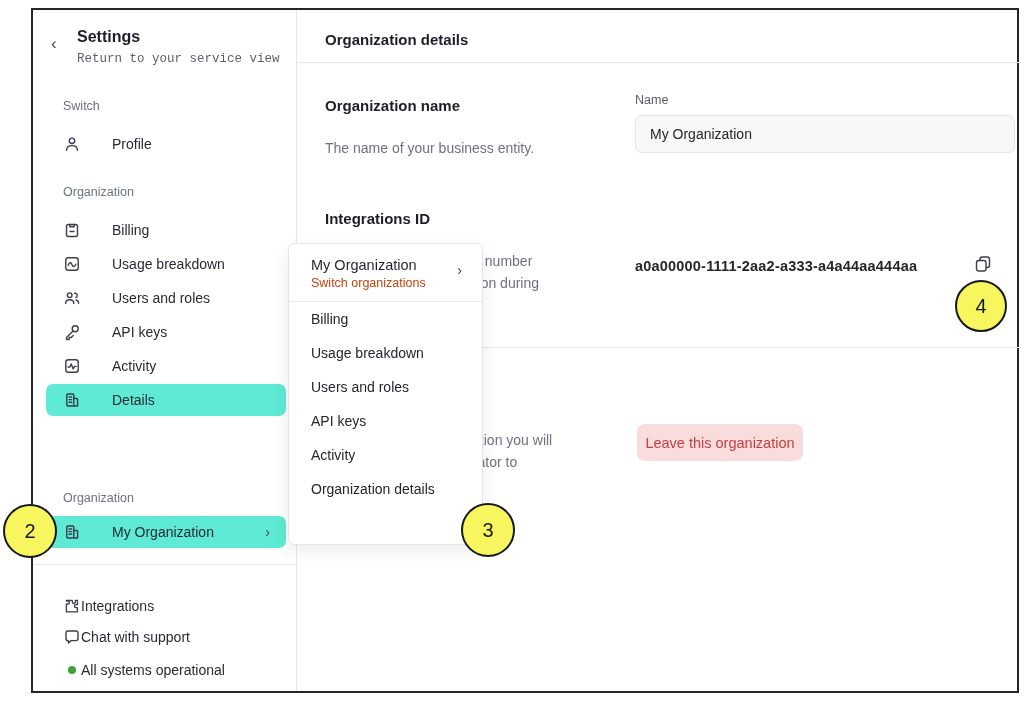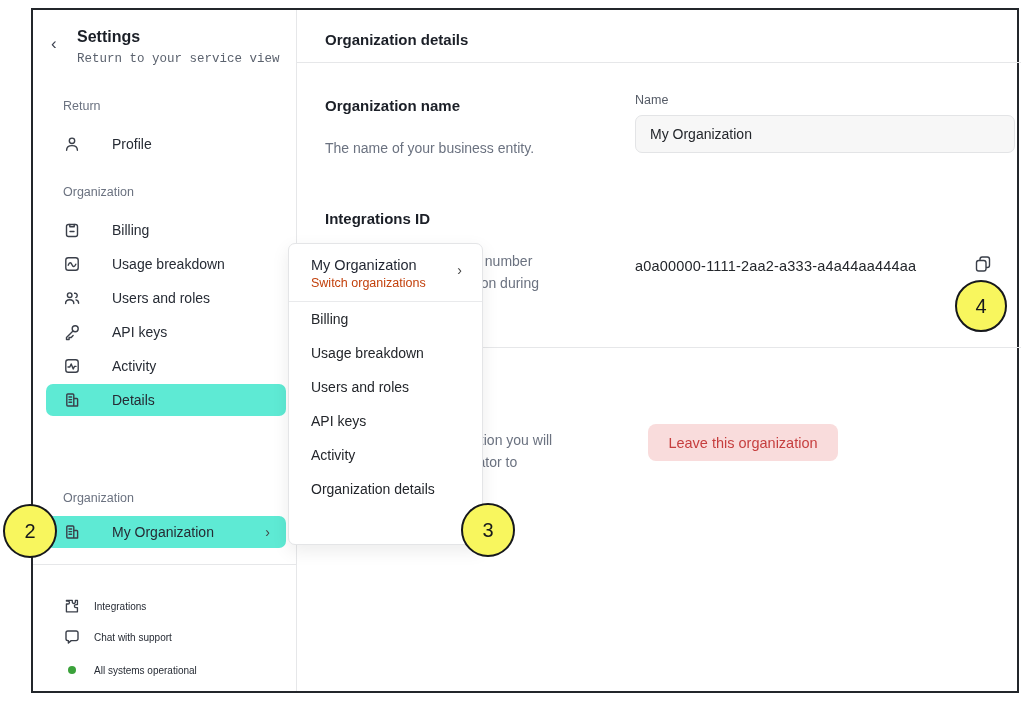--- a/index.html
+++ b/index.html
@@ -72,7 +72,7 @@
       <div class="settings-title">Settings</div>
       <div class="settings-sub">Return to your service view</div>
 
-      <div class="section-label" style="top:89px">Return</div>
+      <div class="section-label" style="top:89px">Switch</div>
 
       <div class="side-row" style="top:118px">
         <span class="icon">

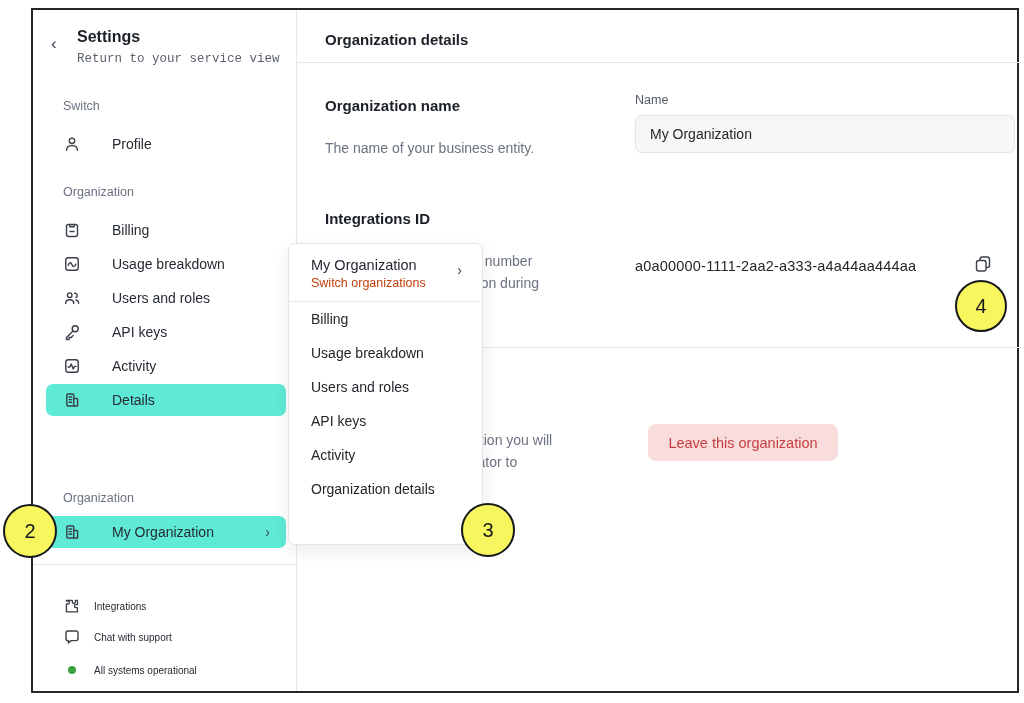--- a/index.html
+++ b/index.html
@@ -37,7 +37,7 @@
   .name-input { position:absolute; left:602px; top:105px; width:380px; height:38px;
                 background:#f7f7f7; border:1px solid #e3e4e6; border-radius:7px;
                 font-family:"Liberation Sans",sans-serif; font-size:14px; color:#23262b; padding:0 14px; }
-  .org-id-value { position:absolute; left:602px; top:248px; font-size:14.5px; font-weight:400;
+  .org-id-value { position:absolute; left:602px; top:248px; font-size:14.5px; font-weight:700;
                   color:#23262b; letter-spacing:0.2px; }
   .copy-btn { position:absolute; left:940px; top:244px; width:22px; height:22px; cursor:pointer; }
   .copy-btn svg { width:20px; height:20px; stroke:#3a3f49; fill:#fff; stroke-width:1.4;

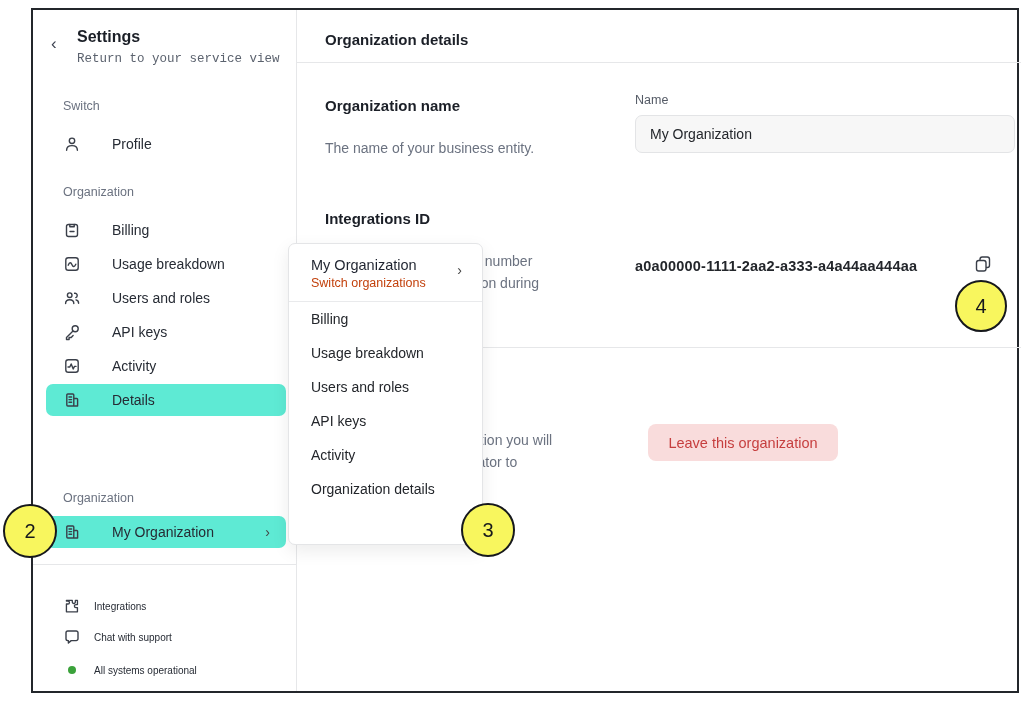--- a/index.html
+++ b/index.html
@@ -42,9 +42,9 @@
   .copy-btn { position:absolute; left:940px; top:244px; width:22px; height:22px; cursor:pointer; }
   .copy-btn svg { width:20px; height:20px; stroke:#3a3f49; fill:#fff; stroke-width:1.4;
                   stroke-linejoin:round; }
-  .leave-btn { position:absolute; left:604px; top:414px; width:190px; height:37px; border:none;
+  .leave-btn { position:absolute; left:604px; top:414px; width:166px; height:37px; border:none;
                border-radius:8px; font-family:"Liberation Sans",sans-serif; font-size:14.5px;
-               cursor:pointer;margin-left:11px; }
+               cursor:pointer; }
 
   
   .dropdown { position:absolute; left:255px; top:233px; width:195px; height:302px; background:#fff;

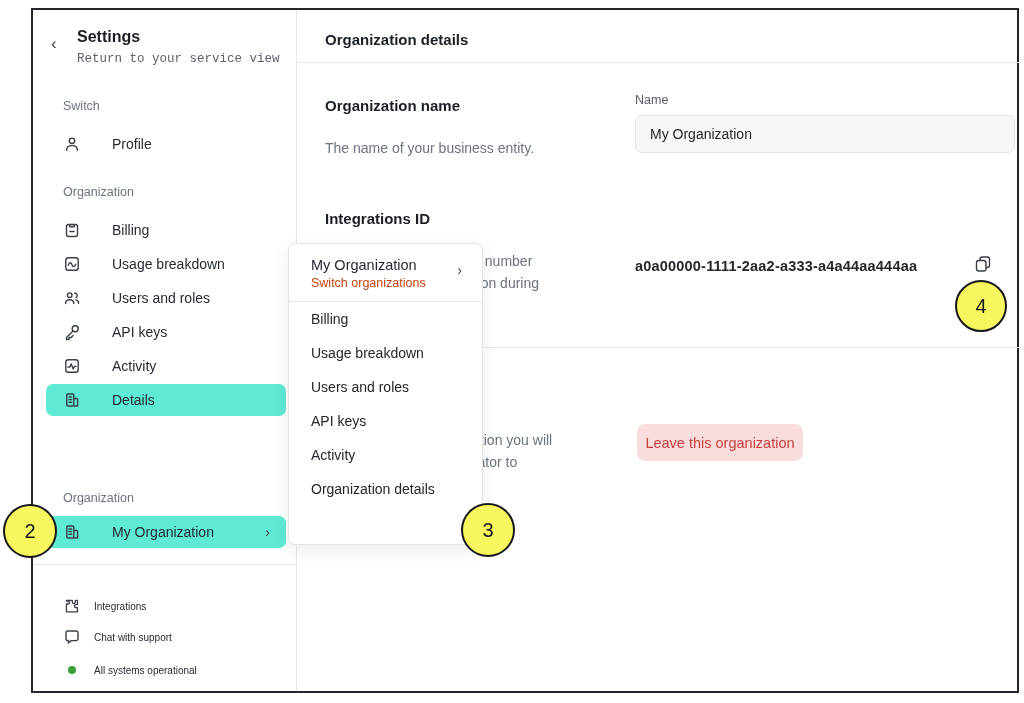--- a/index.html
+++ b/index.html
@@ -25,7 +25,7 @@
               stroke-linecap:round; stroke-linejoin:round; }
   .side-divider { position:absolute; left:0; top:554px; width:264px; height:1px; background:#e6e7e9; }
   .footer-row { position:absolute; left:13px; width:240px; height:30px; display:flex; align-items:center;
-                gap:13px; padding-left:17px; font-size:10px; color:#262b34; cursor:pointer; }
+                padding-left:17px; font-size:14px; color:#262b34; cursor:pointer; }
   .status-dot { width:8px; height:8px; border-radius:50%; margin-left:5px; margin-right:5px; }
 
   

